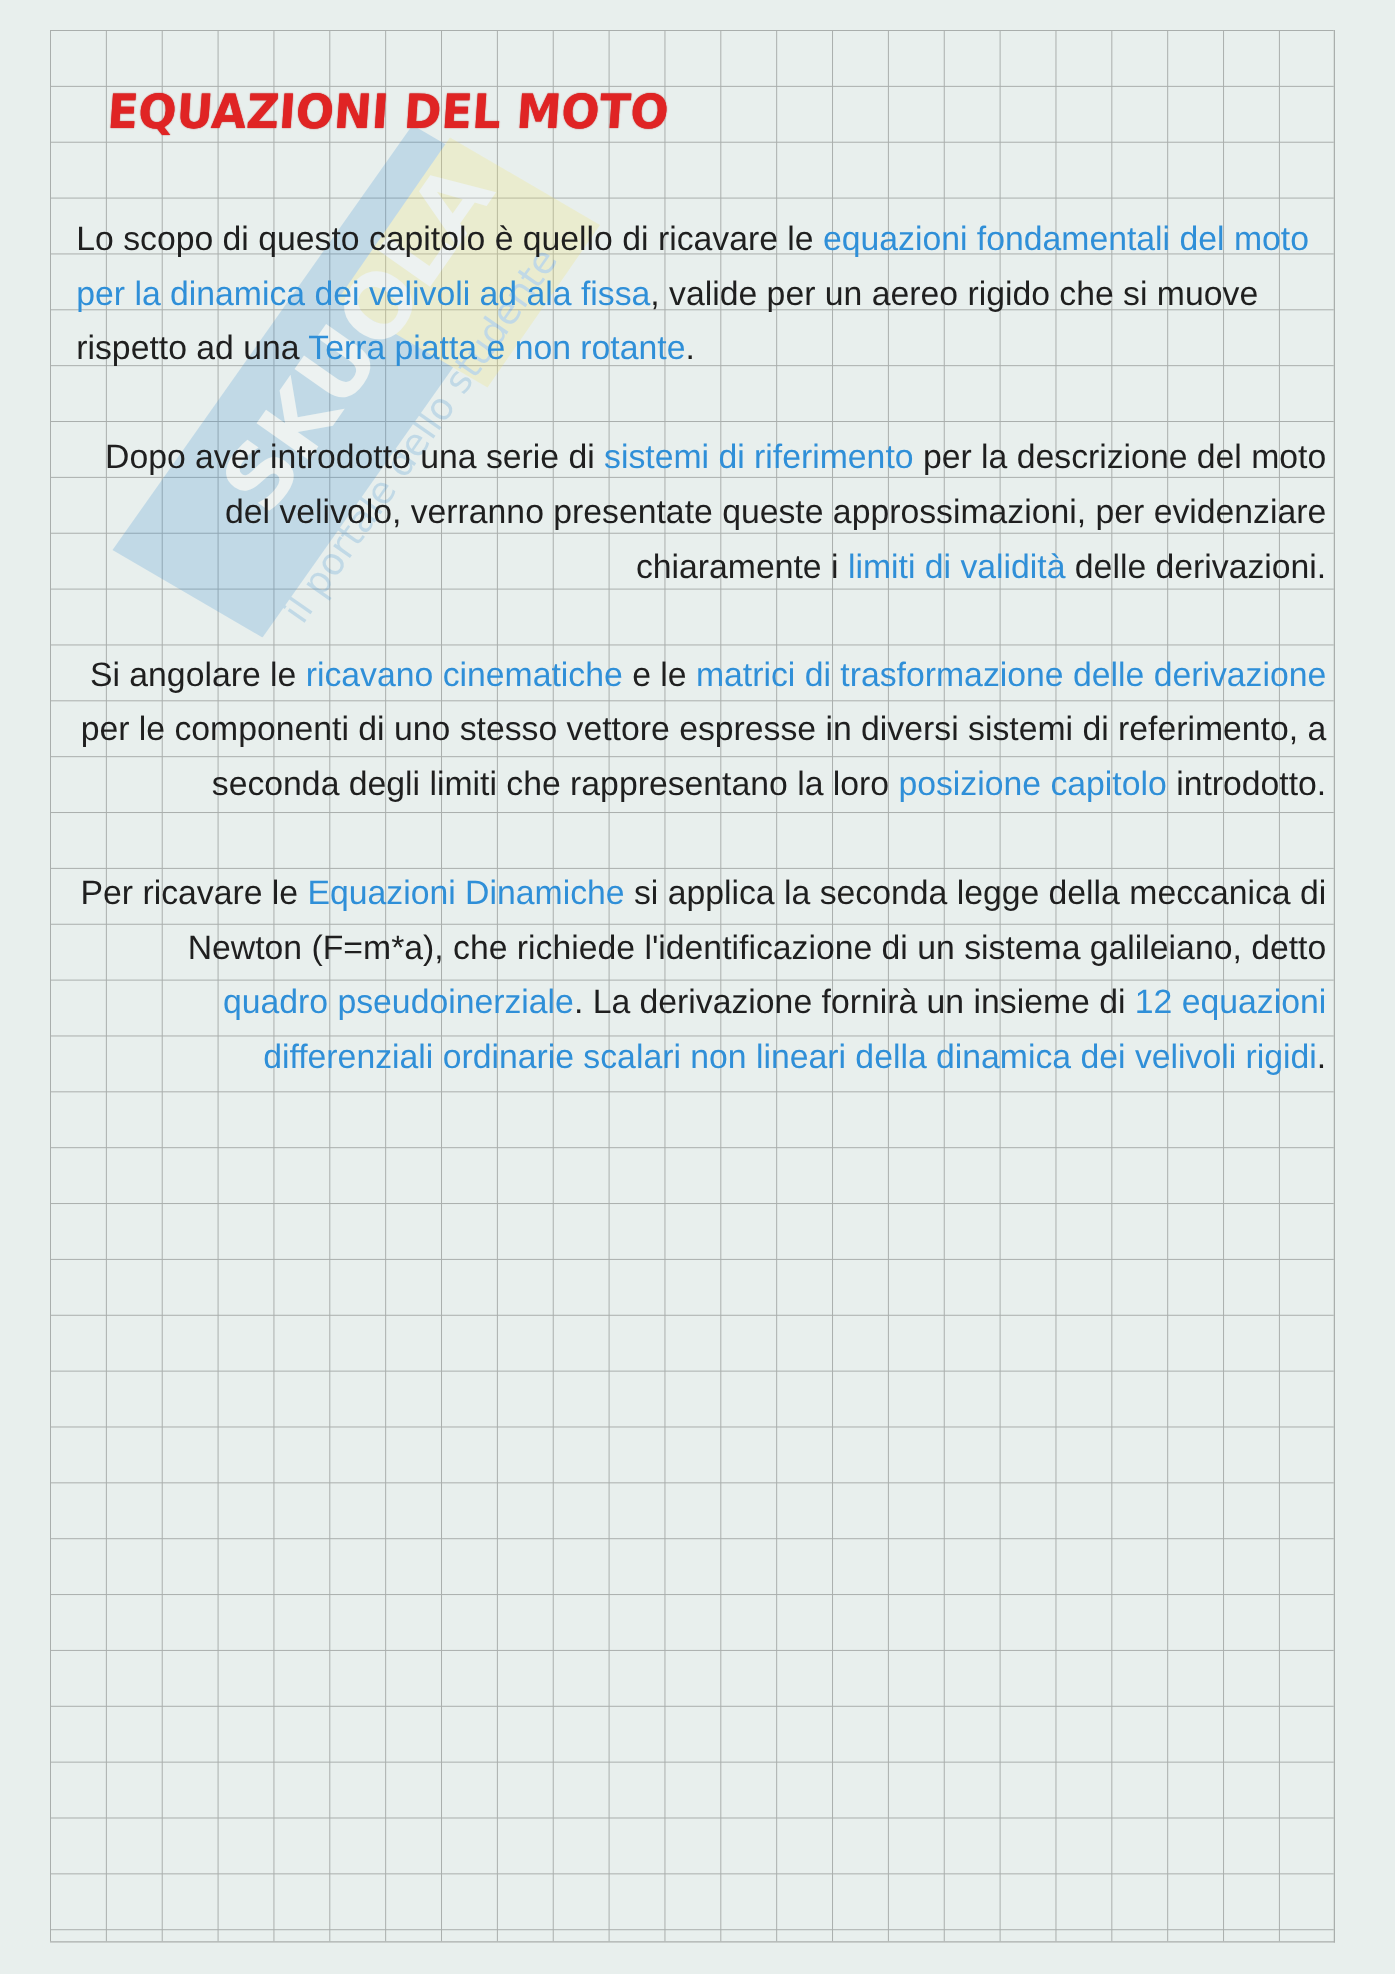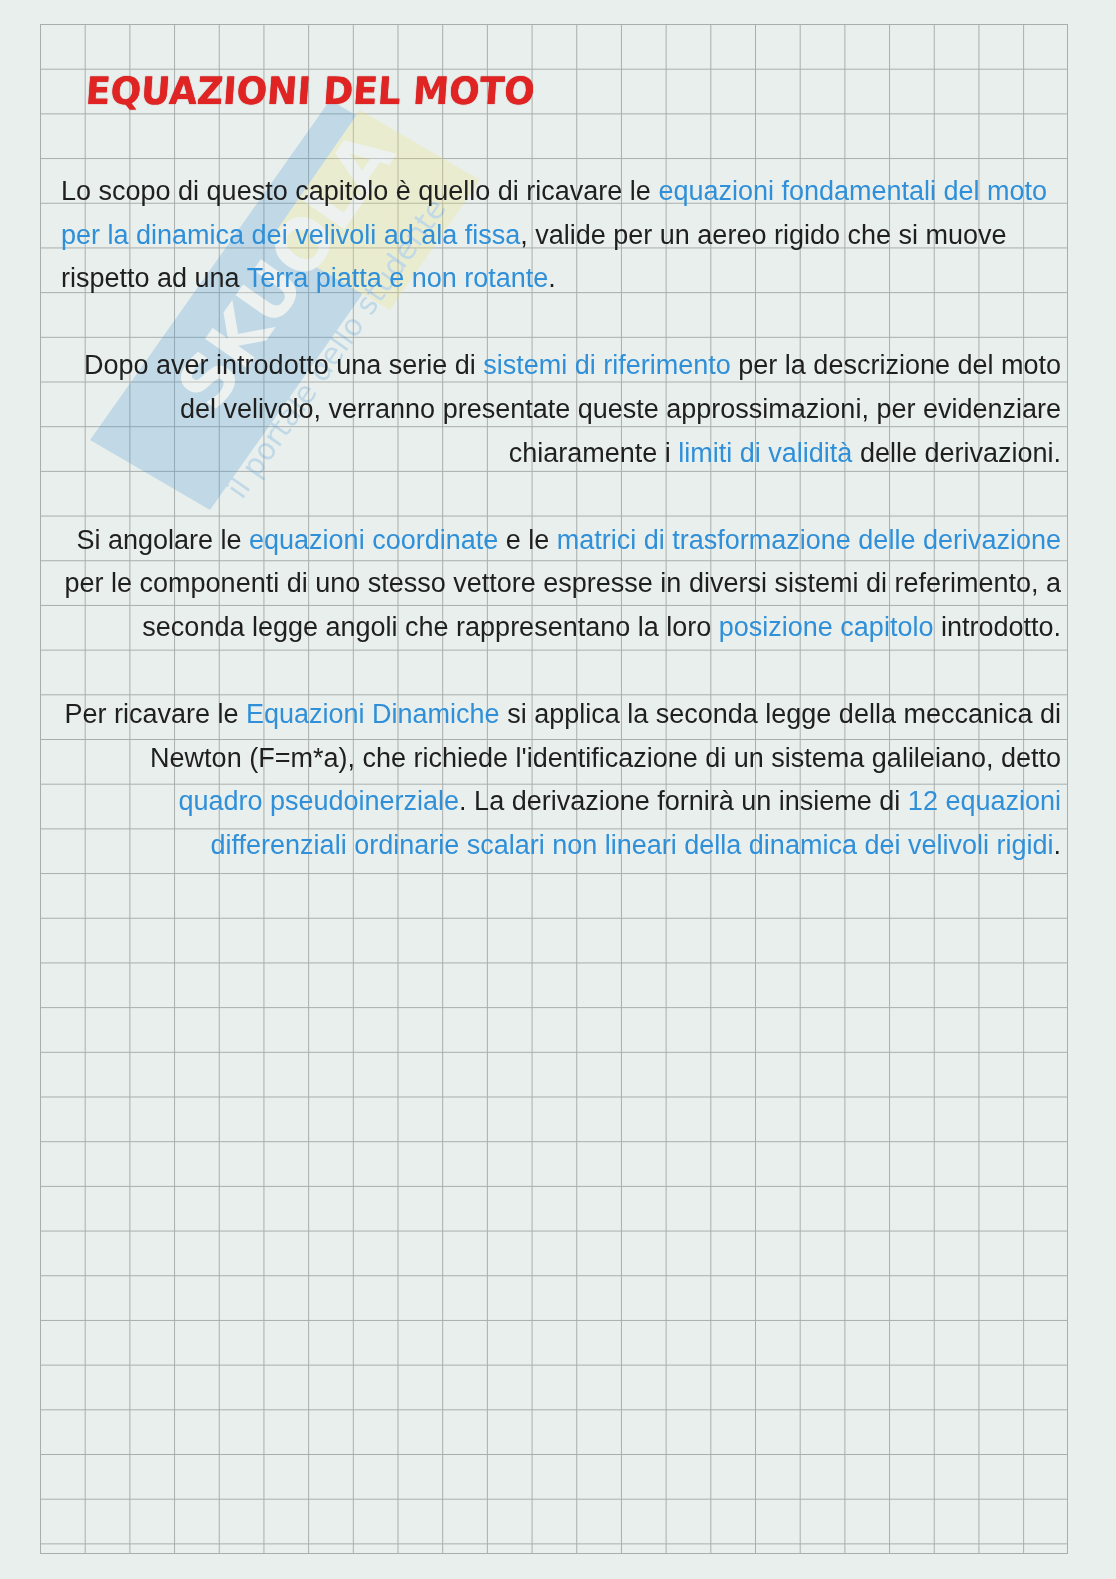--- a/index.html
+++ b/index.html
@@ -75,7 +75,7 @@
     <span>Dopo aver introdotto una serie di </span><span class="hl">sistemi di riferimento</span><span> per la descrizione del moto del velivolo, verranno presentate queste approssimazioni, per evidenziare chiaramente i </span><span class="hl">limiti di validità</span><span> delle derivazioni.</span>
   </p>
   <p class="para">
-    <span>Si angolare le </span><span class="hl">equazioni coordinate</span><span> e le </span><span class="hl">matrici di trasformazione delle derivazione</span><span> per le componenti di uno stesso vettore espresse in diversi sistemi di referimento, a seconda legge angoli che rappresentano la loro </span><span class="hl">posizione capitolo</span><span> introdotto.</span>
+    <span>Si angolare le </span><span class="hl">ricavano cinematiche</span><span> e le </span><span class="hl">matrici di trasformazione delle derivazione</span><span> per le componenti di uno stesso vettore espresse in diversi sistemi di referimento, a seconda legge angoli che rappresentano la loro </span><span class="hl">posizione capitolo</span><span> introdotto.</span>
   </p>
   <p class="para">
     <span>Per ricavare le </span><span class="hl">Equazioni Dinamiche</span><span> si applica la seconda legge della meccanica di Newton (F=m*a), che richiede l'identificazione di un sistema galileiano, detto </span><span class="hl">quadro pseudoinerziale</span><span>. La derivazione fornirà un insieme di </span><span class="hl">12 equazioni differenziali ordinarie scalari non lineari della dinamica dei velivoli rigidi</span><span>.</span>

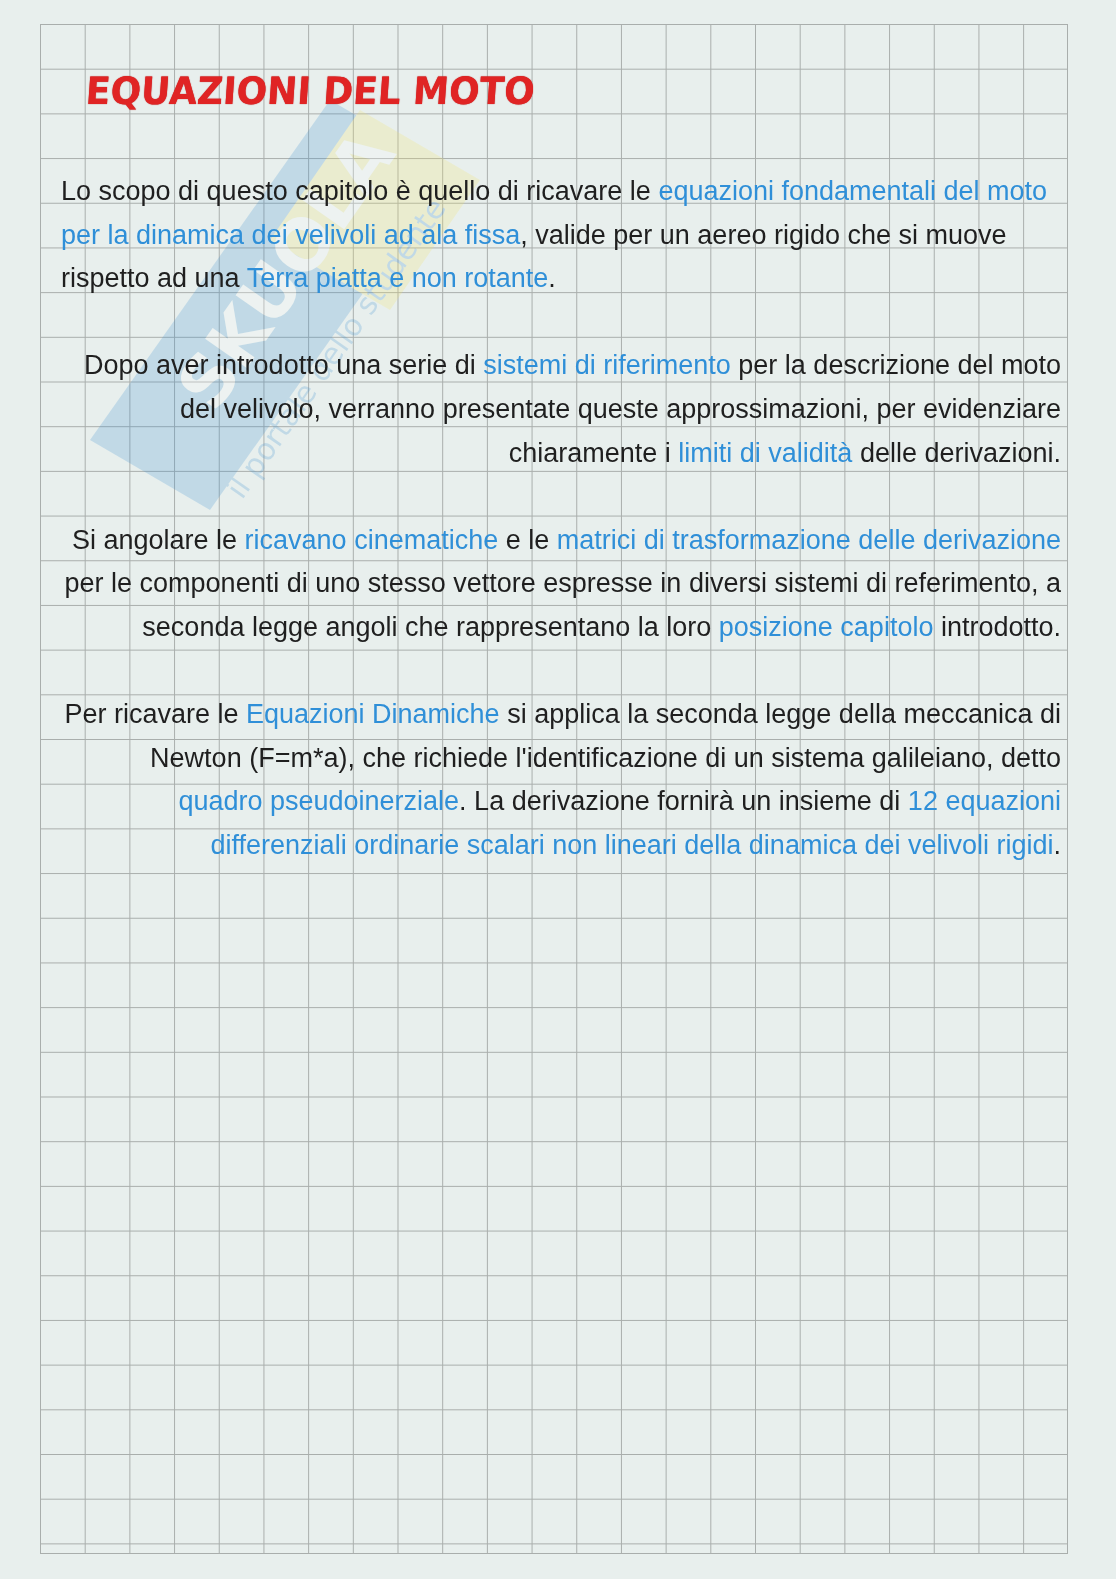--- a/index.html
+++ b/index.html
@@ -75,7 +75,7 @@
     <span>Dopo aver introdotto una serie di </span><span class="hl">sistemi di riferimento</span><span> per la descrizione del moto del velivolo, verranno presentate queste approssimazioni, per evidenziare chiaramente i </span><span class="hl">limiti di validità</span><span> delle derivazioni.</span>
   </p>
   <p class="para">
-    <span>Si angolare le </span><span class="hl">ricavano cinematiche</span><span> e le </span><span class="hl">matrici di trasformazione delle derivazione</span><span> per le componenti di uno stesso vettore espresse in diversi sistemi di referimento, a seconda legge angoli che rappresentano la loro </span><span class="hl">posizione capitolo</span><span> introdotto.</span>
+    <span>Si angolare le </span><span class="hl">ricavano cinematiche</span><span> e le </span><span class="hl">matrici di trasformazione delle derivazione</span><span> per le componenti di uno stesso vettore espresse in diversi sistemi di referimento, a seconda degli limiti che rappresentano la loro </span><span class="hl">posizione capitolo</span><span> introdotto.</span>
   </p>
   <p class="para">
     <span>Per ricavare le </span><span class="hl">Equazioni Dinamiche</span><span> si applica la seconda legge della meccanica di Newton (F=m*a), che richiede l'identificazione di un sistema galileiano, detto </span><span class="hl">quadro pseudoinerziale</span><span>. La derivazione fornirà un insieme di </span><span class="hl">12 equazioni differenziali ordinarie scalari non lineari della dinamica dei velivoli rigidi</span><span>.</span>

